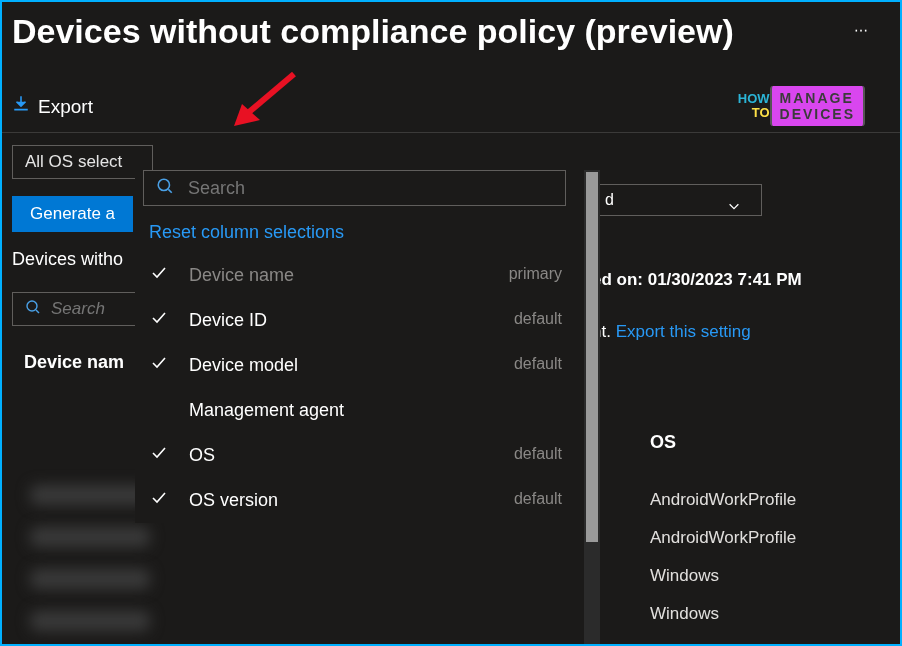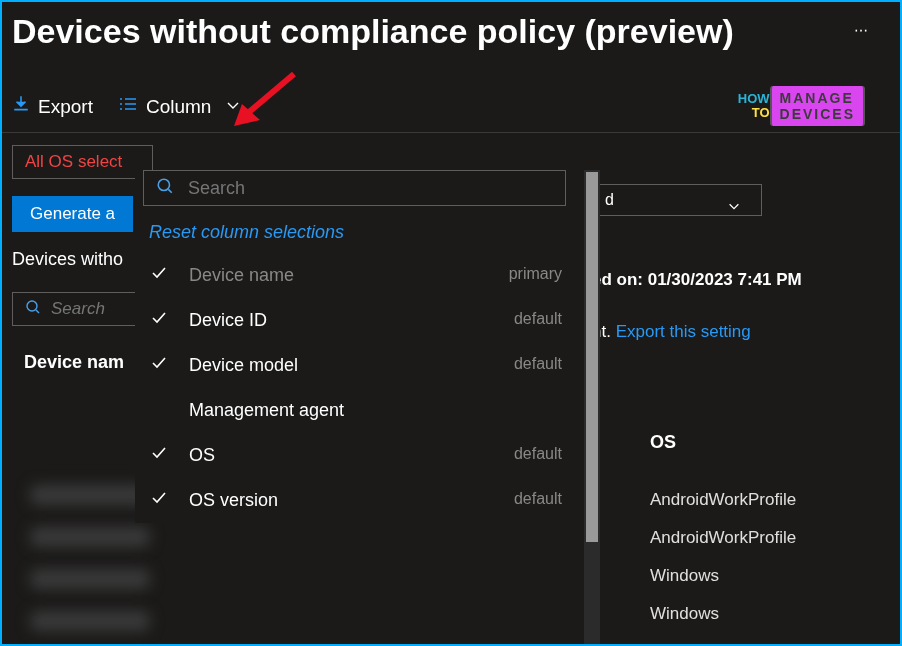--- a/index.html
+++ b/index.html
@@ -311,19 +311,6 @@
     </span>
     <span>Export</span>
   </button>
-  <button class="toolbar-btn">
-    <span class="icon">
-      <svg width="20" height="18" viewBox="0 0 20 16">
-          <path stroke="currentColor" stroke-width="1.6" d="M2 3h2M2 8h2M2 13h2M7 3h11M7 8h11M7 13h11"></path>
-        </svg>
-    </span>
-    <span>Column</span>
-    <span style="margin-left:6px;">
-      <svg width="16" height="16" viewBox="0 0 16 16">
-          <path d="M3 6l5 5 5-5" stroke="#ffffff" stroke-width="1.4" fill="none"></path>
-        </svg>
-    </span>
-  </button>
 </div>
 
 

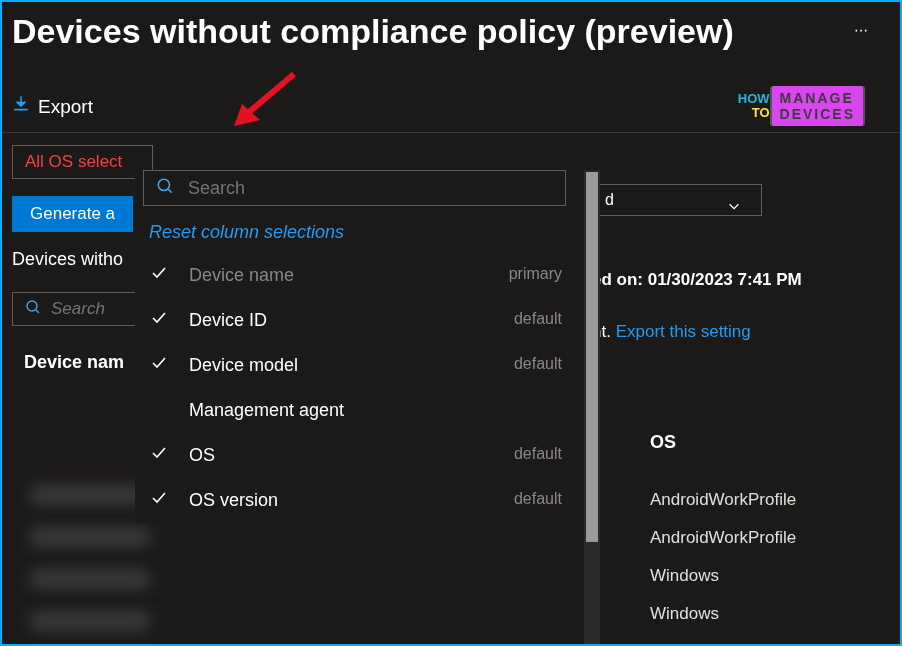--- a/index.html
+++ b/index.html
@@ -89,7 +89,7 @@
       border: 1px solid #605e5c;
       padding: 6px 30px 6px 12px;
       font-size: 17px;
-      color: #ef4444;
+      color: #e5e5e5;
       background: #1b1a19;
       position: relative;
       min-width: 140px;

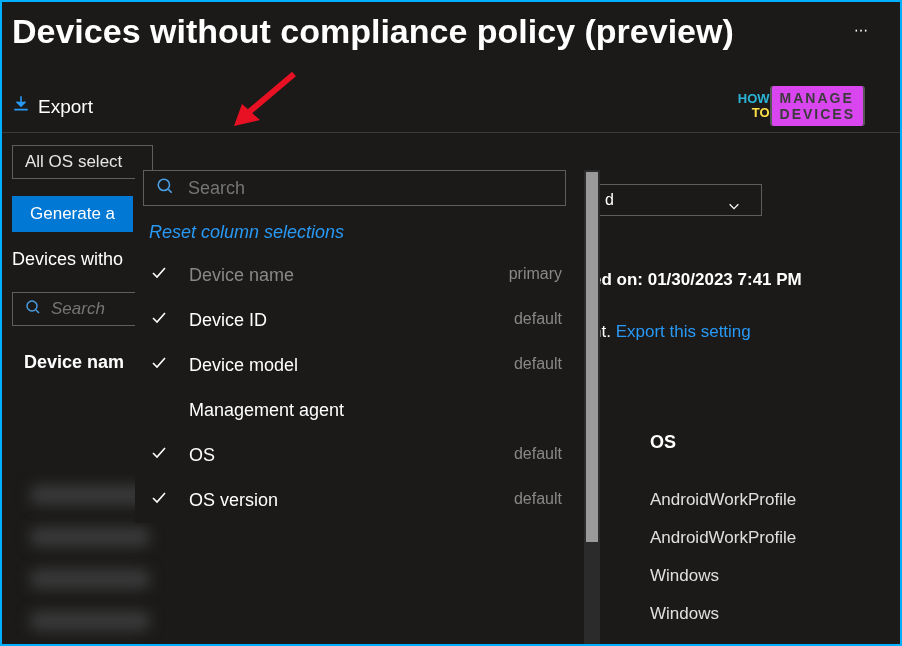--- a/index.html
+++ b/index.html
@@ -185,7 +185,6 @@
       font-size: 18px;
       padding: 16px 14px 10px 14px;
       cursor: pointer;
-      font-style: italic;
     }
     .column-item {
       display: flex;

